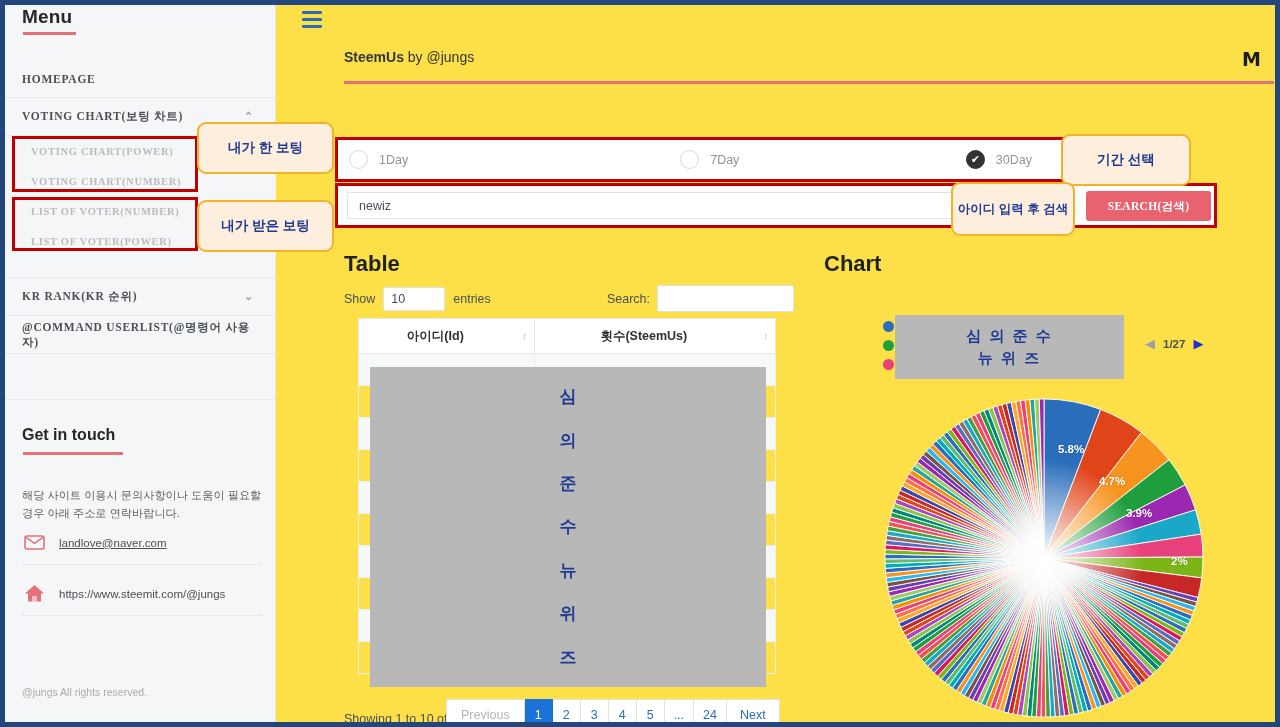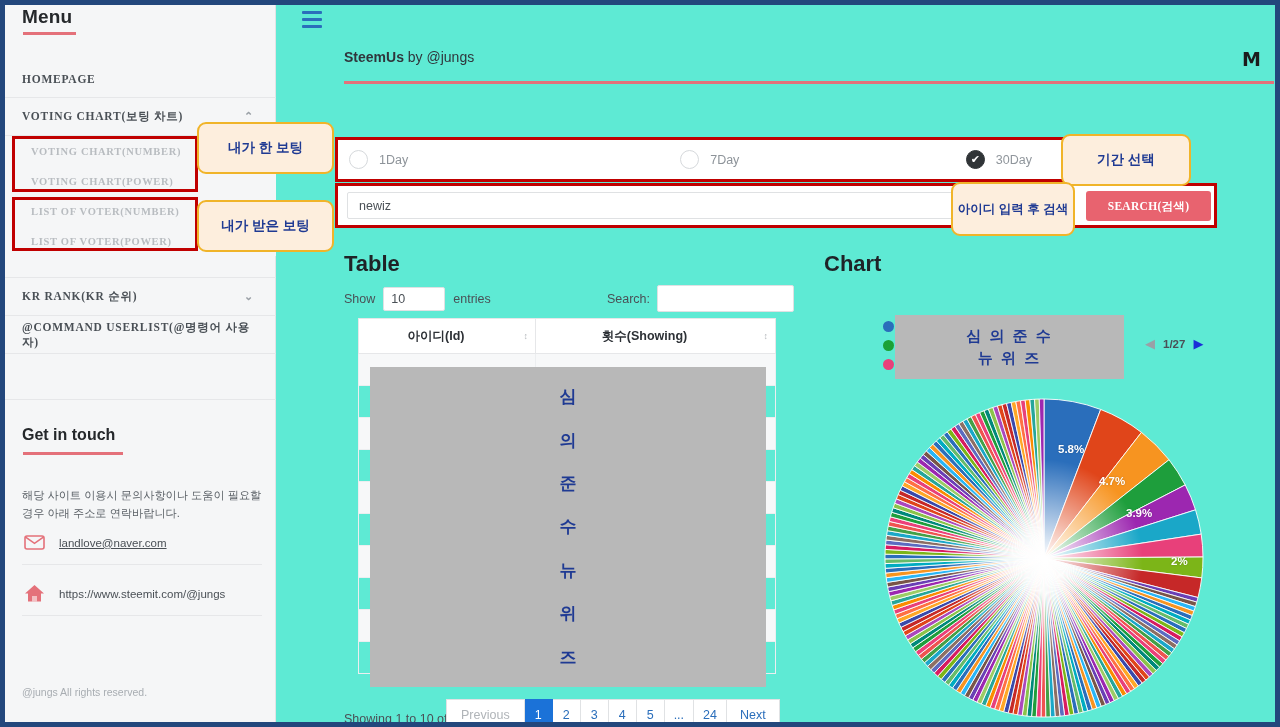--- a/index.html
+++ b/index.html
@@ -94,7 +94,7 @@
   #main {
     position: absolute; left: 271px; top: 0;
     width: 1000px; height: 717px;
-    background: #5eead4;
+    background: #fde047;
   }
   #hamburger {
     position: absolute; left: 26px; top: 6px;

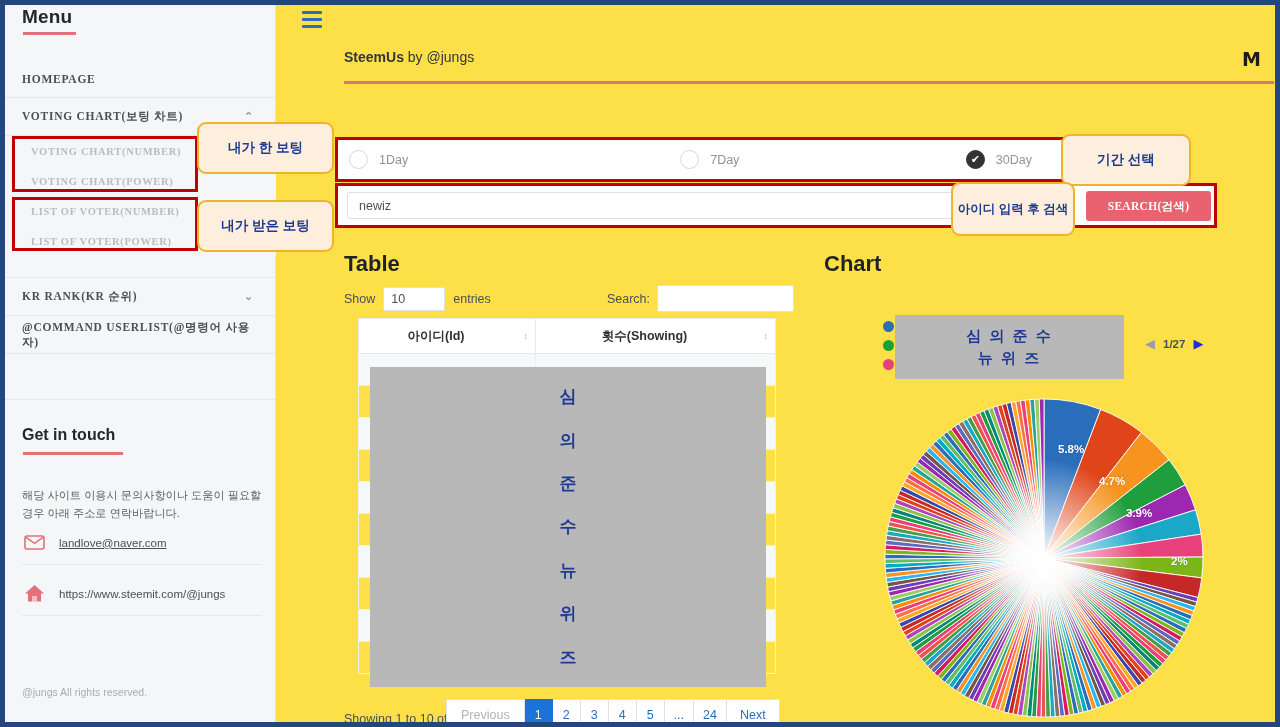--- a/index.html
+++ b/index.html
@@ -333,10 +333,10 @@
 
       <div class="subnav">
         <div class="sub-item">
-          <span>VOTING CHART(NUMBER)</span>
+          <span>VOTING CHART(POWER)</span>
         </div>
         <div class="sub-item">
-          <span>VOTING CHART(POWER)</span>
+          <span>VOTING CHART(NUMBER)</span>
         </div>
         <div class="sub-item">
           <span>LIST OF VOTER(NUMBER)</span>

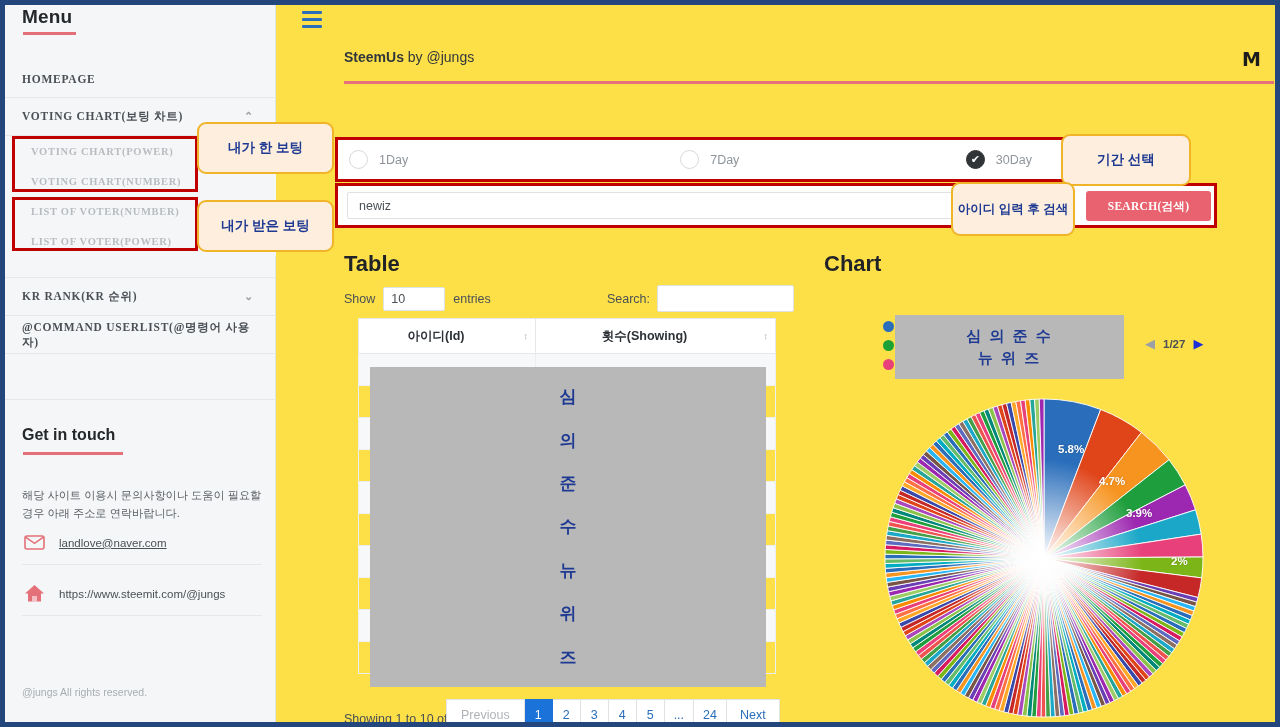--- a/index.html
+++ b/index.html
@@ -453,7 +453,7 @@
             <span class="sort">↕</span>
           </th>
           <th>
-            <span>횟수(Showing)</span>
+            <span>횟수(SteemUs)</span>
             <span class="sort">↕</span>
           </th>
         </tr>

